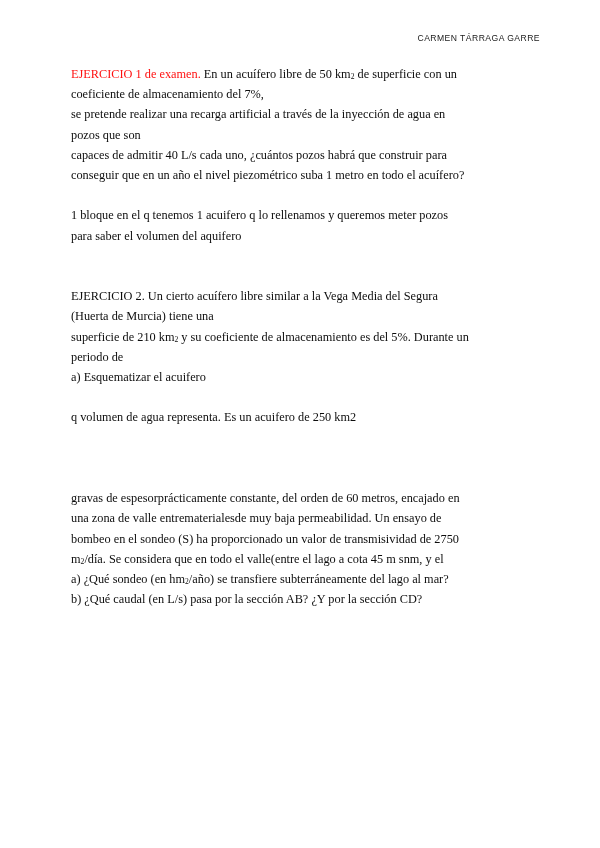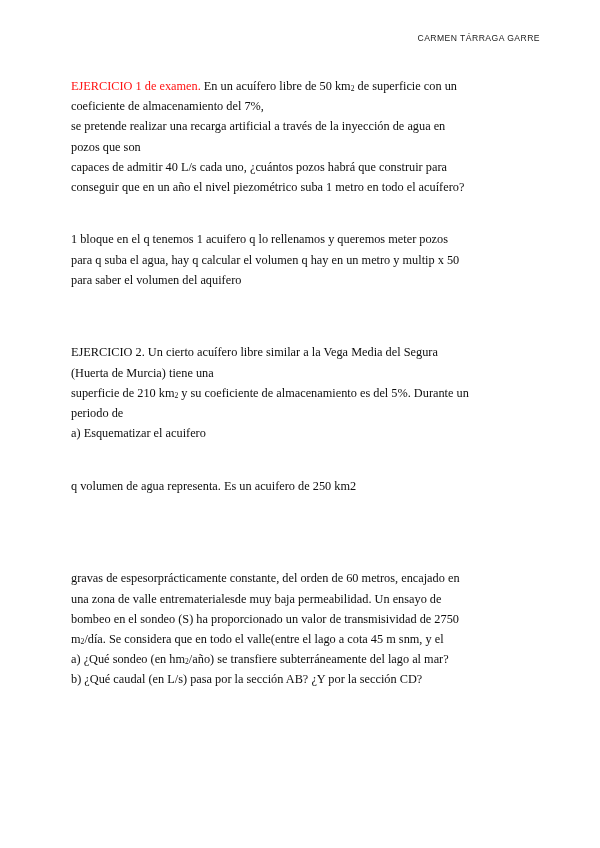--- a/index.html
+++ b/index.html
@@ -42,7 +42,6 @@
     font-size: 12.3px;
     line-height: 20.2px;
     color: #0d0d0d;
-    margin-top: 12px;
   }
   .line {
     white-space: nowrap;

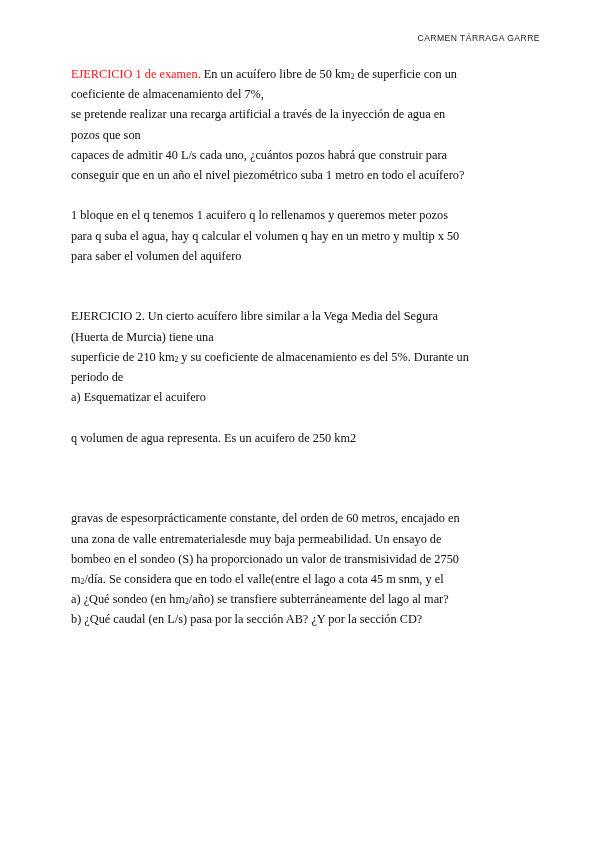--- a/index.html
+++ b/index.html
@@ -83,7 +83,6 @@
 
     <div class="block">
       <div class="line">1 bloque en el q tenemos 1 acuifero q lo rellenamos y queremos meter pozos</div>
-      <div class="line">para q suba el agua, hay q calcular el volumen q hay en un metro y multip x 50</div>
       <div class="line">para saber el volumen del aquifero</div>
     </div>
 

